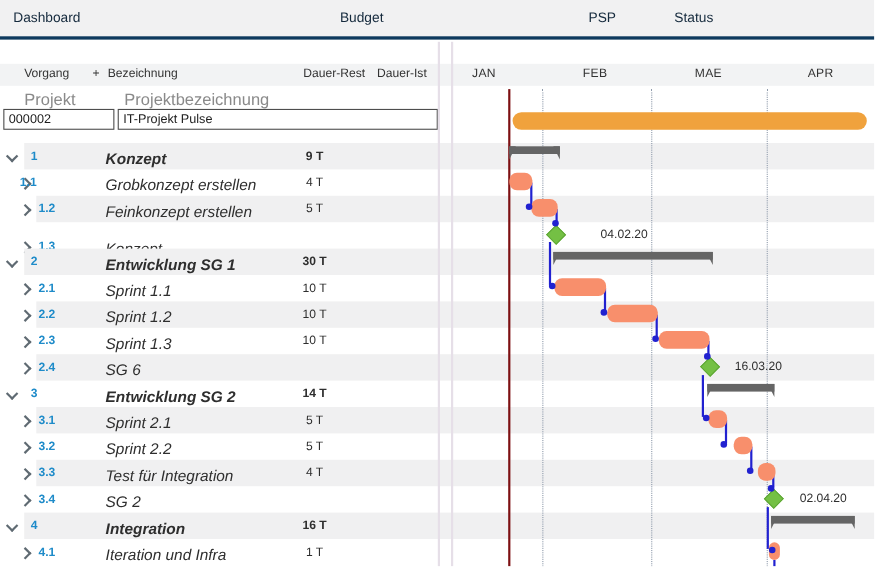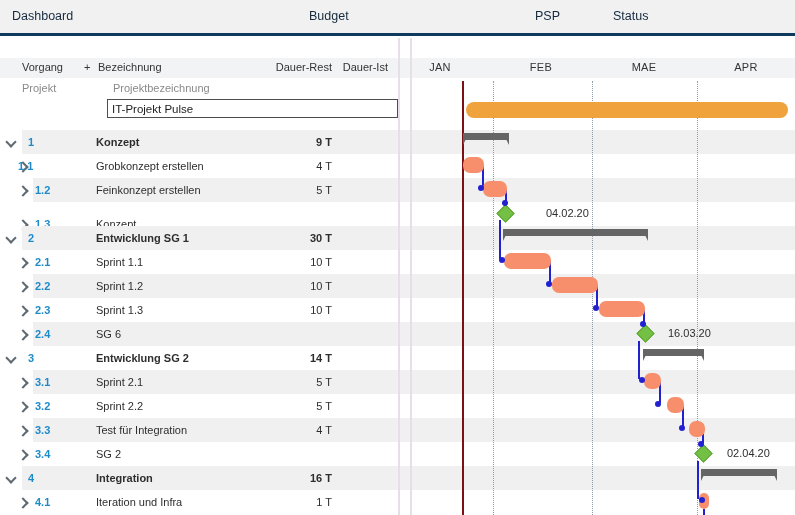--- a/index.html
+++ b/index.html
@@ -20,7 +20,7 @@
   .hlabel{position:absolute;top:3px;font-size:11px;color:#333;white-space:nowrap;}
   .month{position:absolute;top:3px;font-size:11px;color:#333;transform:translateX(-50%);letter-spacing:.3px;}
   
-  .plabel{position:absolute;top:82px;font-size:11px;color:#8a8a8a;white-space:nowrap;}
+  .plabel{position:absolute;top:82px;font-size:15px;color:#8a8a8a;white-space:nowrap;}
   .pinput{position:absolute;top:99px;height:19px;border:1px solid #4d4d4d;background:#fff;
           font-family:"Liberation Sans",sans-serif;font-size:11.5px;color:#1c1c1c;padding:0 0 0 4px;box-sizing:border-box;}
   

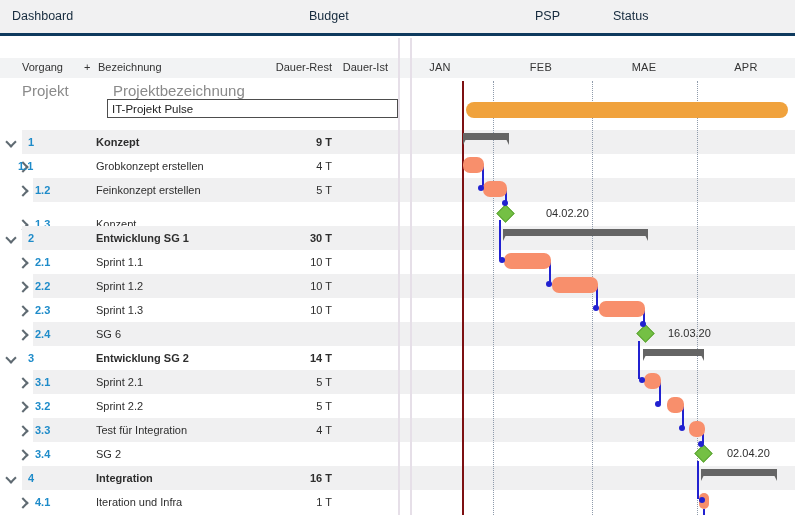--- a/index.html
+++ b/index.html
@@ -78,6 +78,7 @@
 
   <span class="plabel" style="left:22px">Projekt</span>
   <span class="plabel" style="left:113px">Projektbezeichnung</span>
+  <input class="pinput" style="left: 3px; width: 101px;" readonly="" value="000002">
   <input class="pinput" style="left: 107px; width: 291px;" readonly="" value="IT-Projekt Pulse">
 
   <div id="rows">

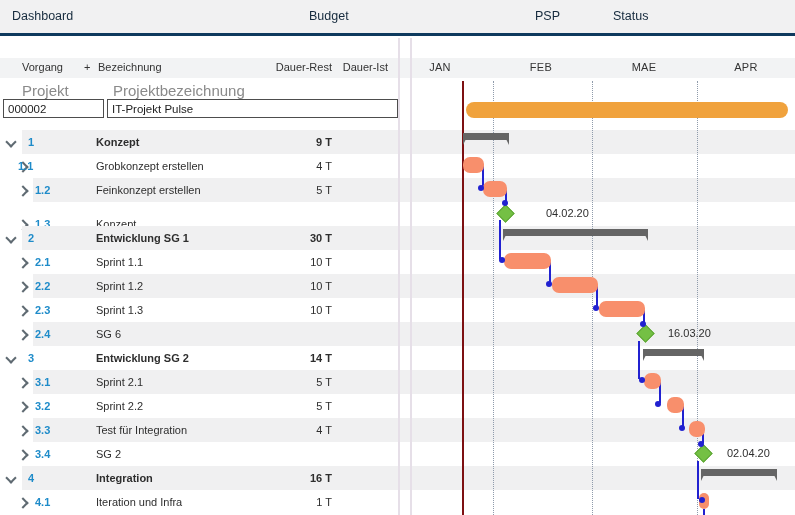--- a/index.html
+++ b/index.html
@@ -30,7 +30,7 @@
   .chev.down{transform:rotate(45deg);top:8px;}
   .chev.right{transform:rotate(-45deg);}
   .num{position:absolute;top:6px;font-size:11px;color:#1e8bc9;font-weight:700;}
-  .nm{position:absolute;left:96px;top:6px;font-size:11px;color:#2e2e2e;white-space:nowrap;}
+  .nm{position:absolute;left:96px;top:6px;font-size:14px;color:#2e2e2e;white-space:nowrap;font-style:italic;}
   .dur{position:absolute;left:240px;width:92px;top:6px;font-size:11px;text-align:right;color:#2e2e2e;}
   .b{font-weight:700;}
   

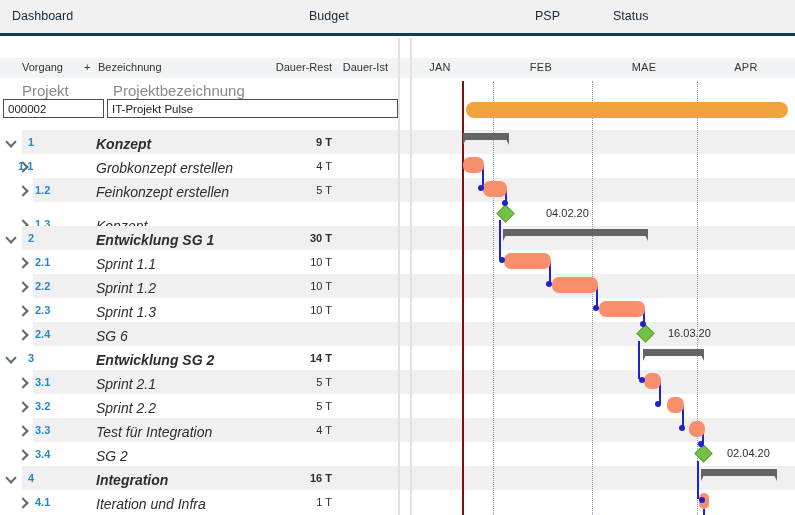--- a/index.html
+++ b/index.html
@@ -31,7 +31,7 @@
   .chev.right{transform:rotate(-45deg);}
   .num{position:absolute;top:6px;font-size:11px;color:#1e8bc9;font-weight:700;}
   .nm{position:absolute;left:96px;top:6px;font-size:14px;color:#2e2e2e;white-space:nowrap;font-style:italic;}
-  .dur{position:absolute;left:240px;width:92px;top:6px;font-size:11px;text-align:right;color:#2e2e2e;}
+  .dur{position:absolute;left:240px;width:92px;top:6px;font-size:11px;text-align:center;color:#2e2e2e;}
   .b{font-weight:700;}
   
   #chart-layer{position:absolute;left:0;top:0;width:795px;height:515px;pointer-events:none;}

